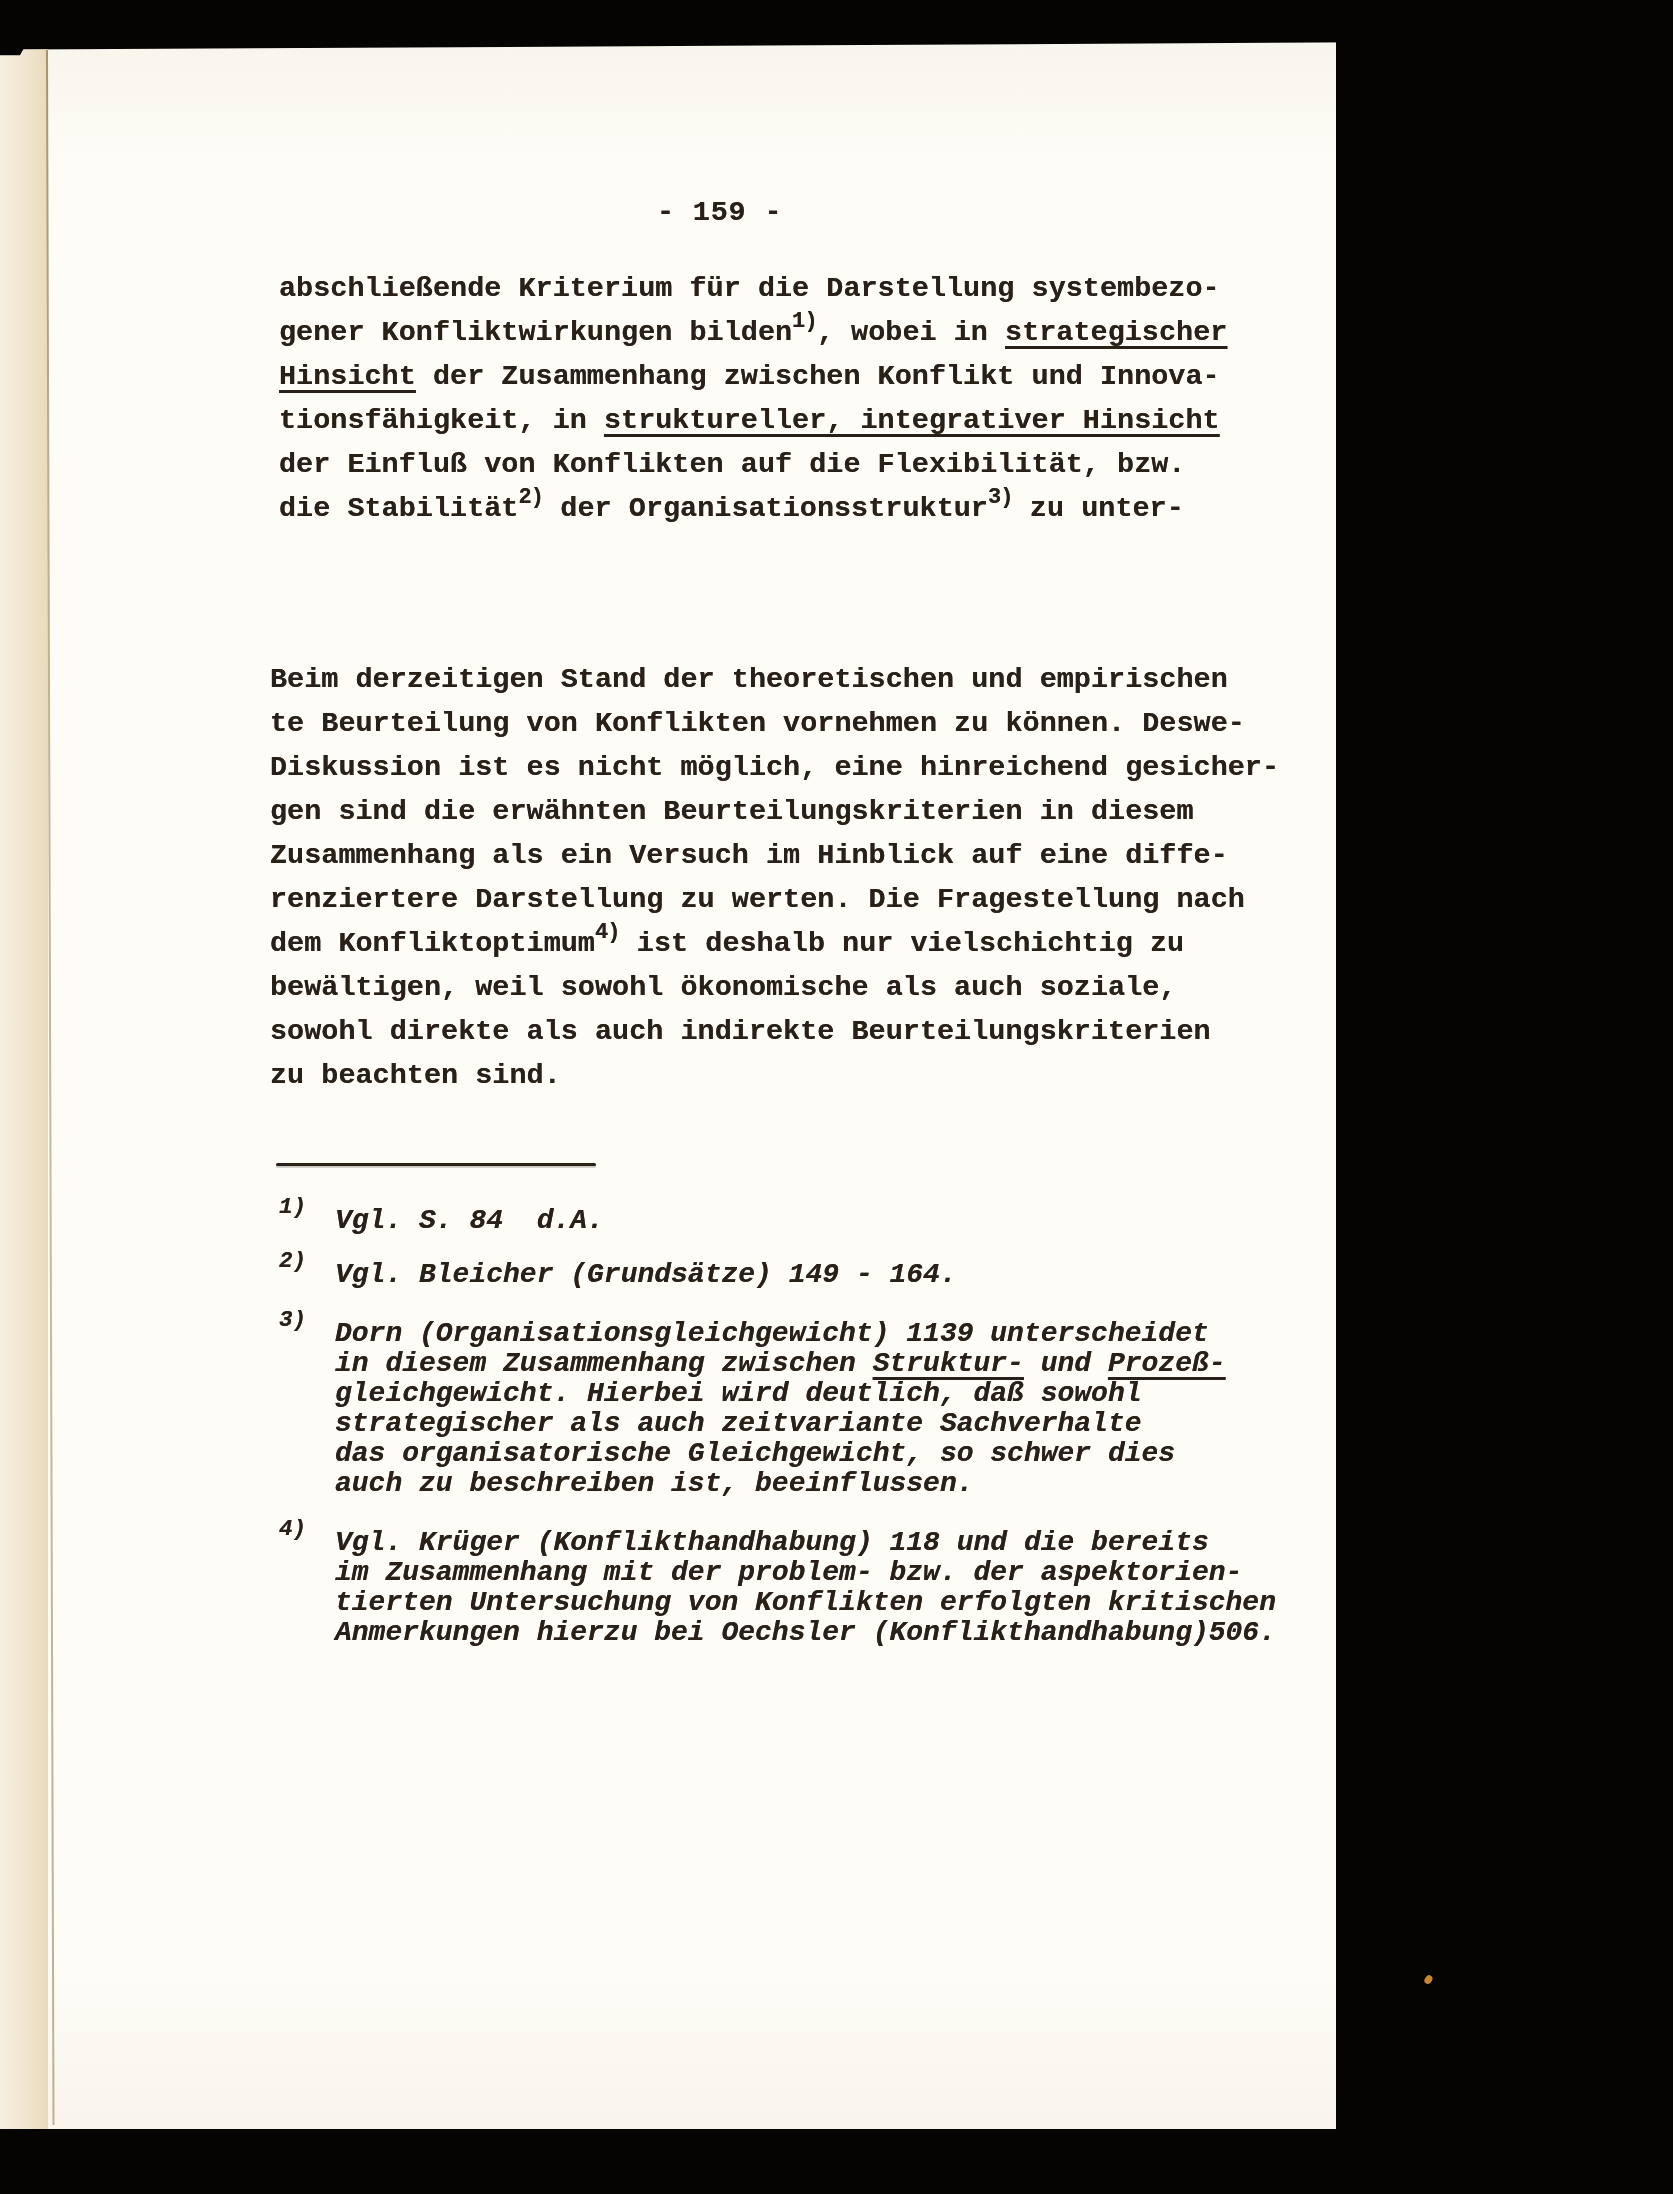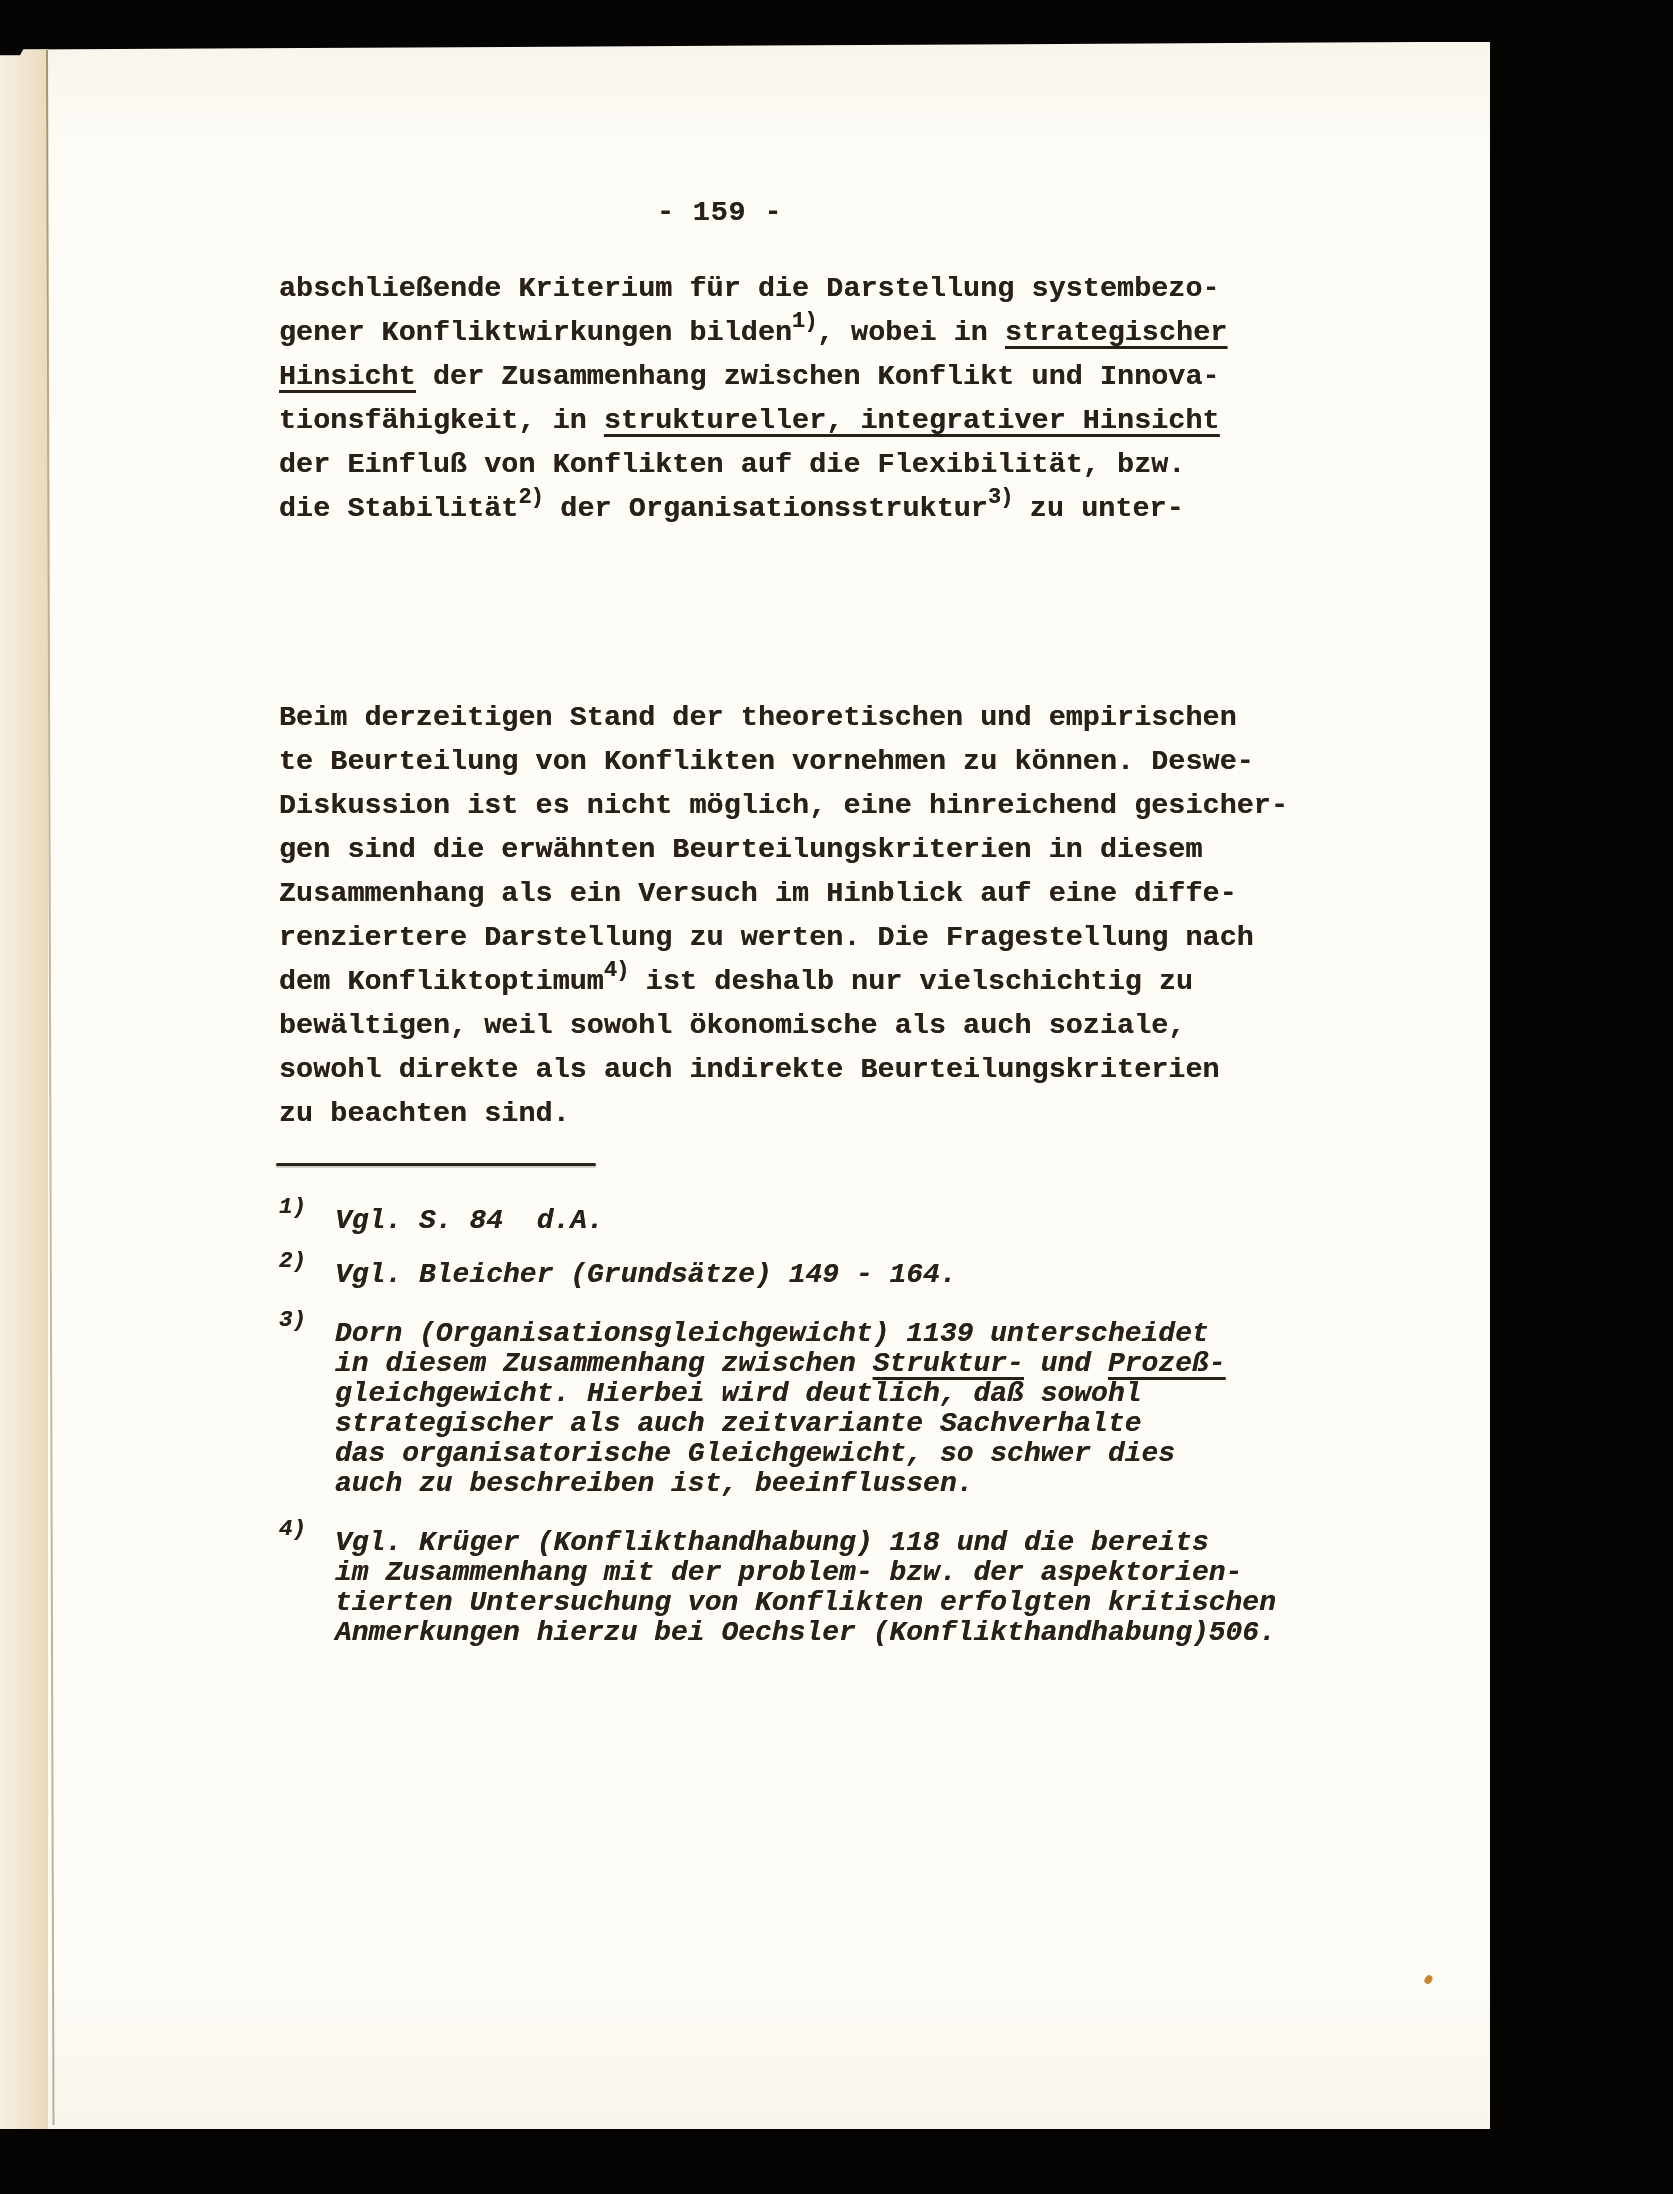--- a/index.html
+++ b/index.html
@@ -12,7 +12,7 @@
   }
   .scan-bg { position: absolute; inset: 0; background: #050403; }
   .page {
-    position: absolute; left: 0; top: 42px; width: 1490px; height: 2087px;
+    position: absolute; left: 0; top: 42px; width: 1336px; height: 2087px;
     background: linear-gradient(180deg, #f8f5ec 0%, #fdfcf7 6%, #fdfcf7 92%, #f9f5ec 100%);
     clip-path: polygon(0 13.4px, 20px 13.4px, 23.4px 7.5px, 1423px 0, 1490px 0, 1490px 2087px, 0 2087px);
   }

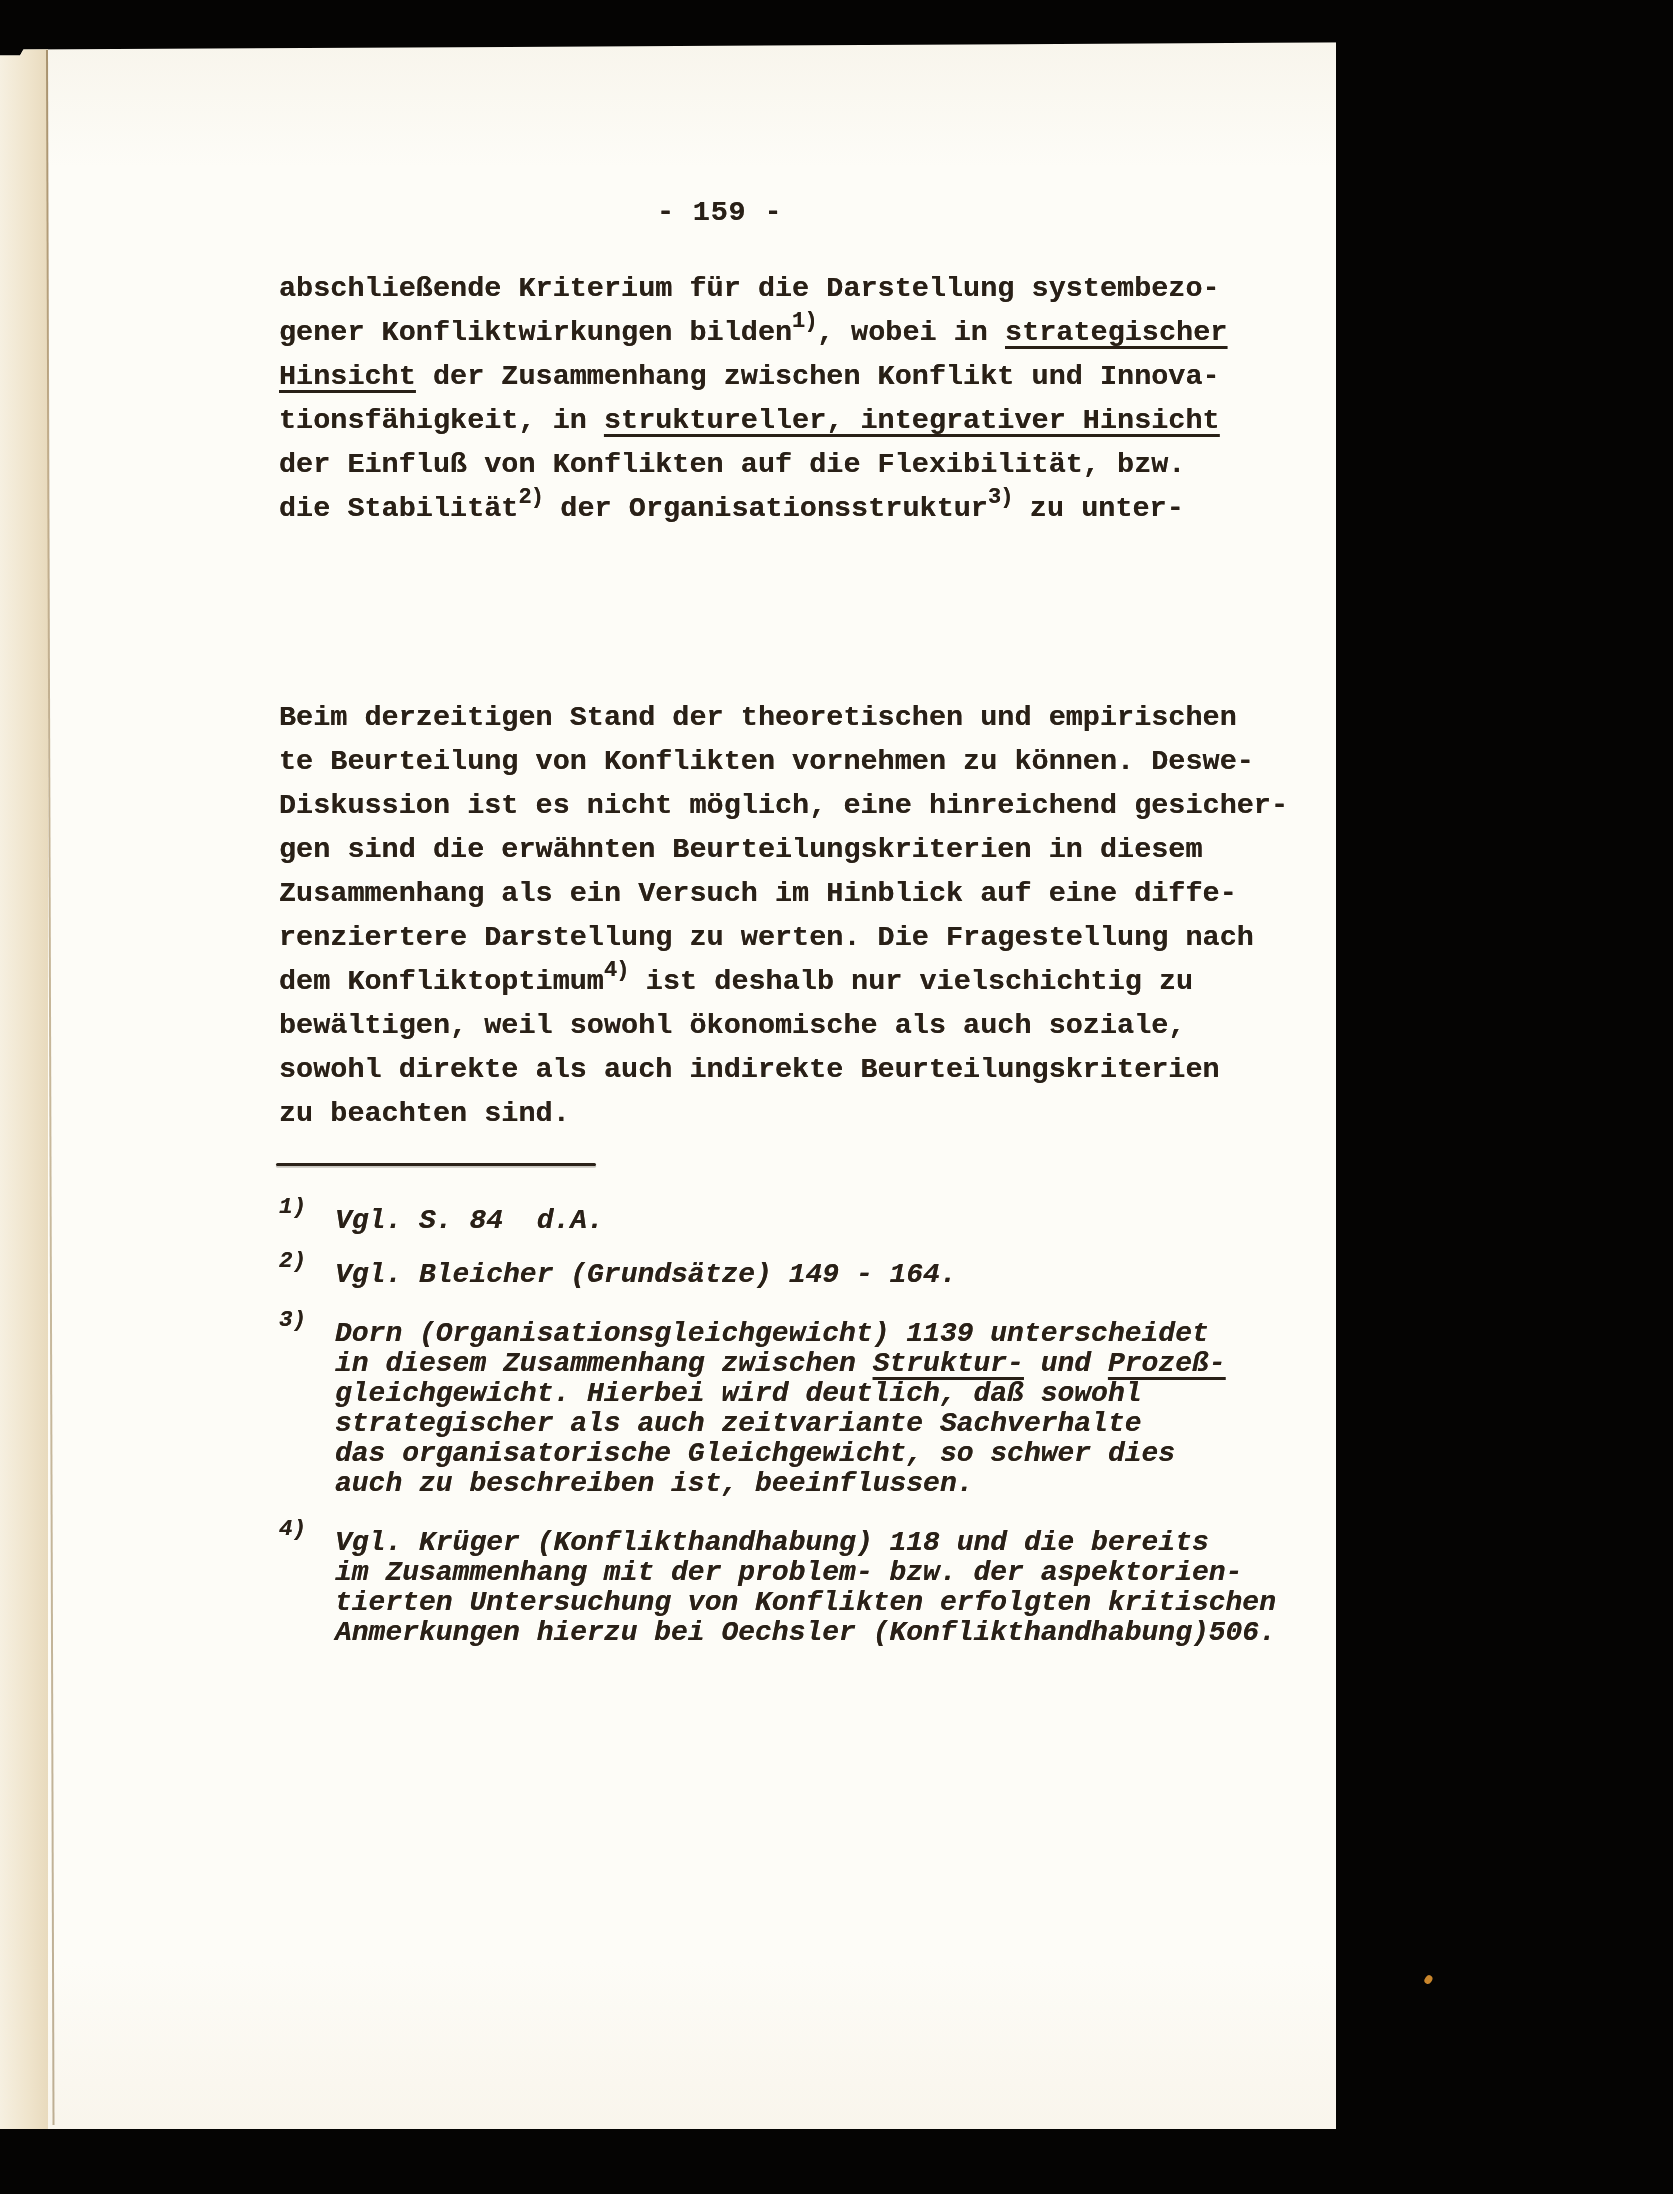--- a/index.html
+++ b/index.html
@@ -92,7 +92,7 @@
       <div class="tl"><span>die Stabilität</span><sup>2)</sup><span> der Organisationsstruktur</span><sup>3)</sup><span> zu unter-</span></div>
     </div>
 
-  <div class="txt" style="left:279px; top:616px;margin-top:38px;">
+  <div class="txt" style="left:270px; top:616px;">
       <div class="tl"><span>Beim derzeitigen Stand der theoretischen und empirischen</span></div>
       <div class="tl"><span>te Beurteilung von Konflikten vornehmen zu können. Deswe-</span></div>
       <div class="tl"><span>Diskussion ist es nicht möglich, eine hinreichend gesicher-</span></div>

